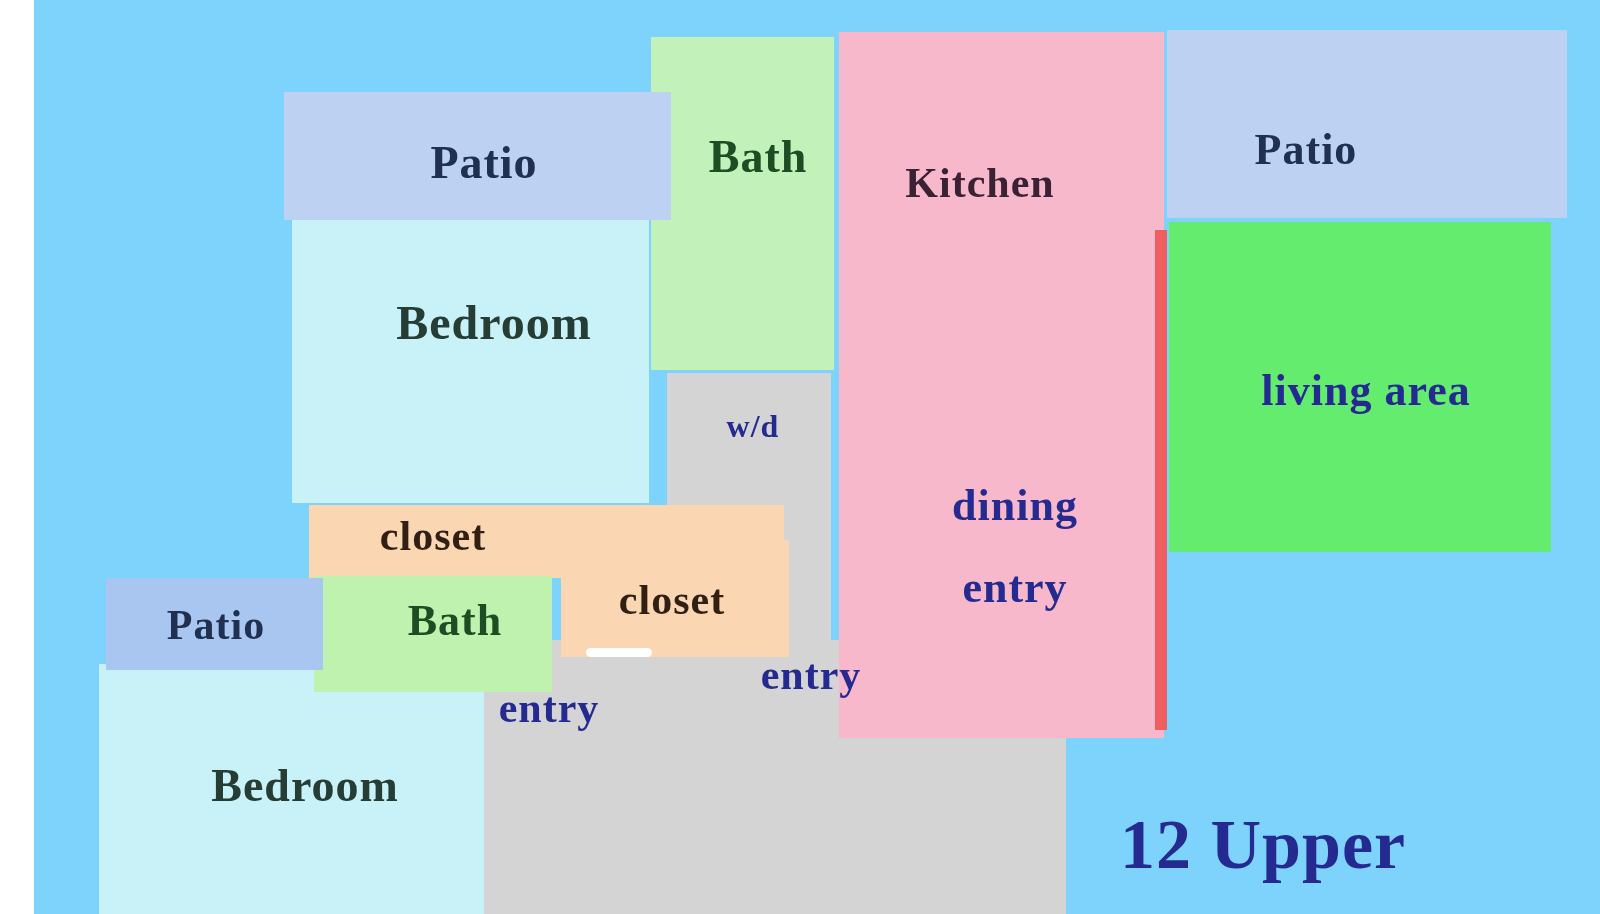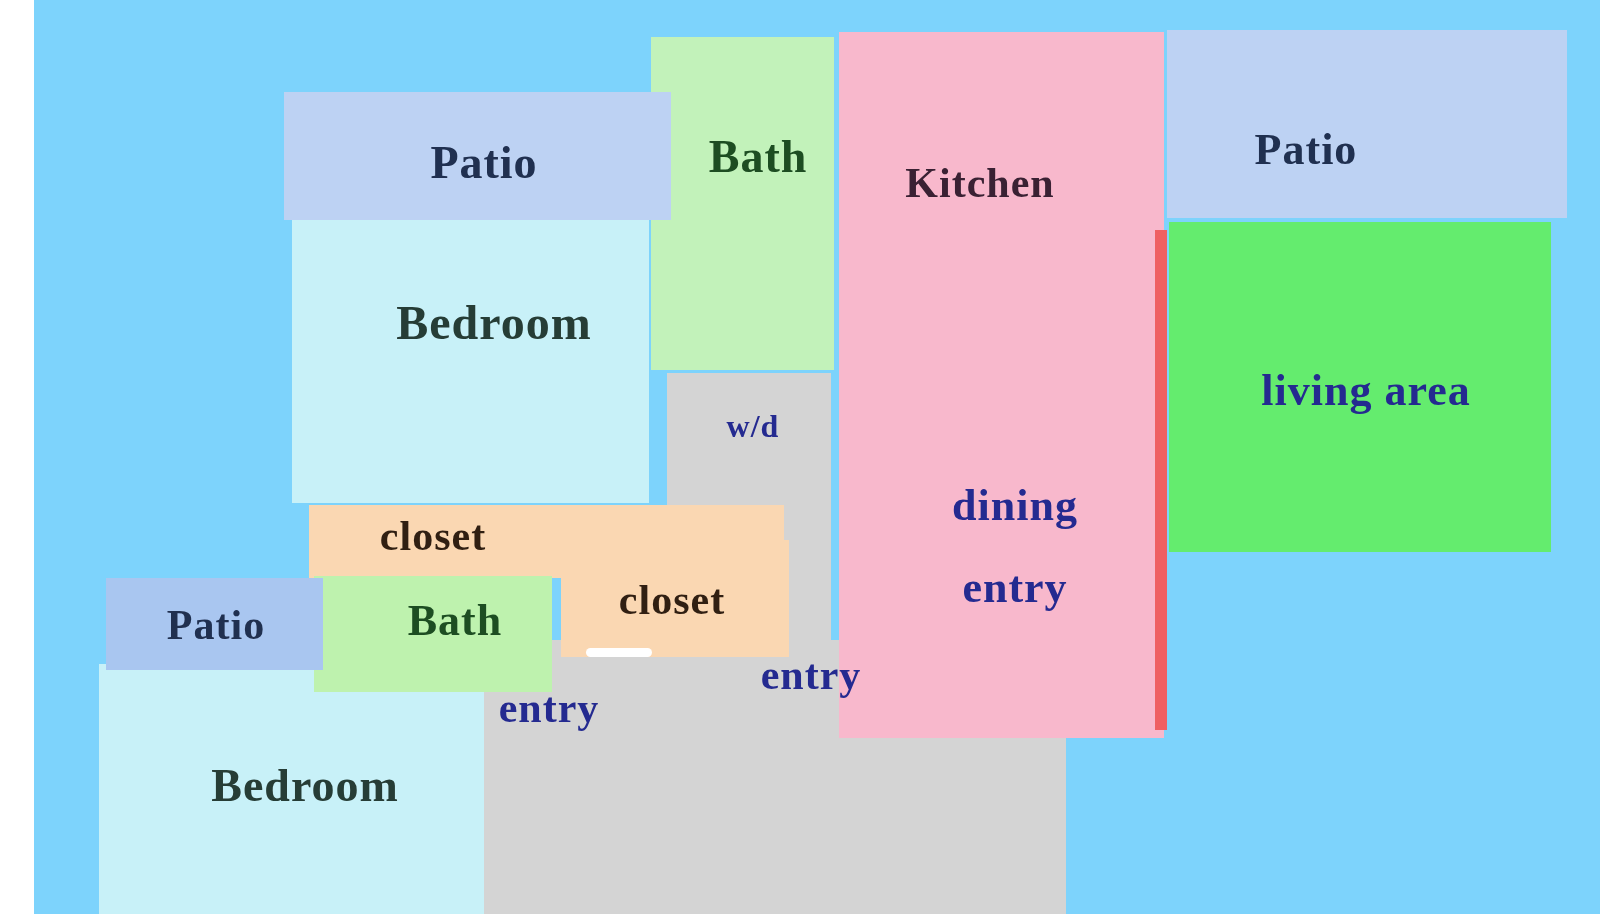--- a/index.html
+++ b/index.html
@@ -63,6 +63,7 @@
     <div class="room-label" style="left: 515px; top: 708px; font-size: 42px; color: rgb(36, 42, 144); z-index: 113;">entry</div>
     <div class="room-label" style="left: 777px; top: 675px; font-size: 42px; color: rgb(36, 42, 144); z-index: 114;">entry</div>
     <div class="room-label" style="left: 271px; top: 786px; font-size: 46px; color: rgb(38, 61, 54); z-index: 115;">Bedroom</div>
+    <div class="room-label" style="left: 1229px; top: 845px; font-size: 70px; color: rgb(36, 42, 144); z-index: 117;">12 Upper</div>
   </div>
 
 </body></html>

